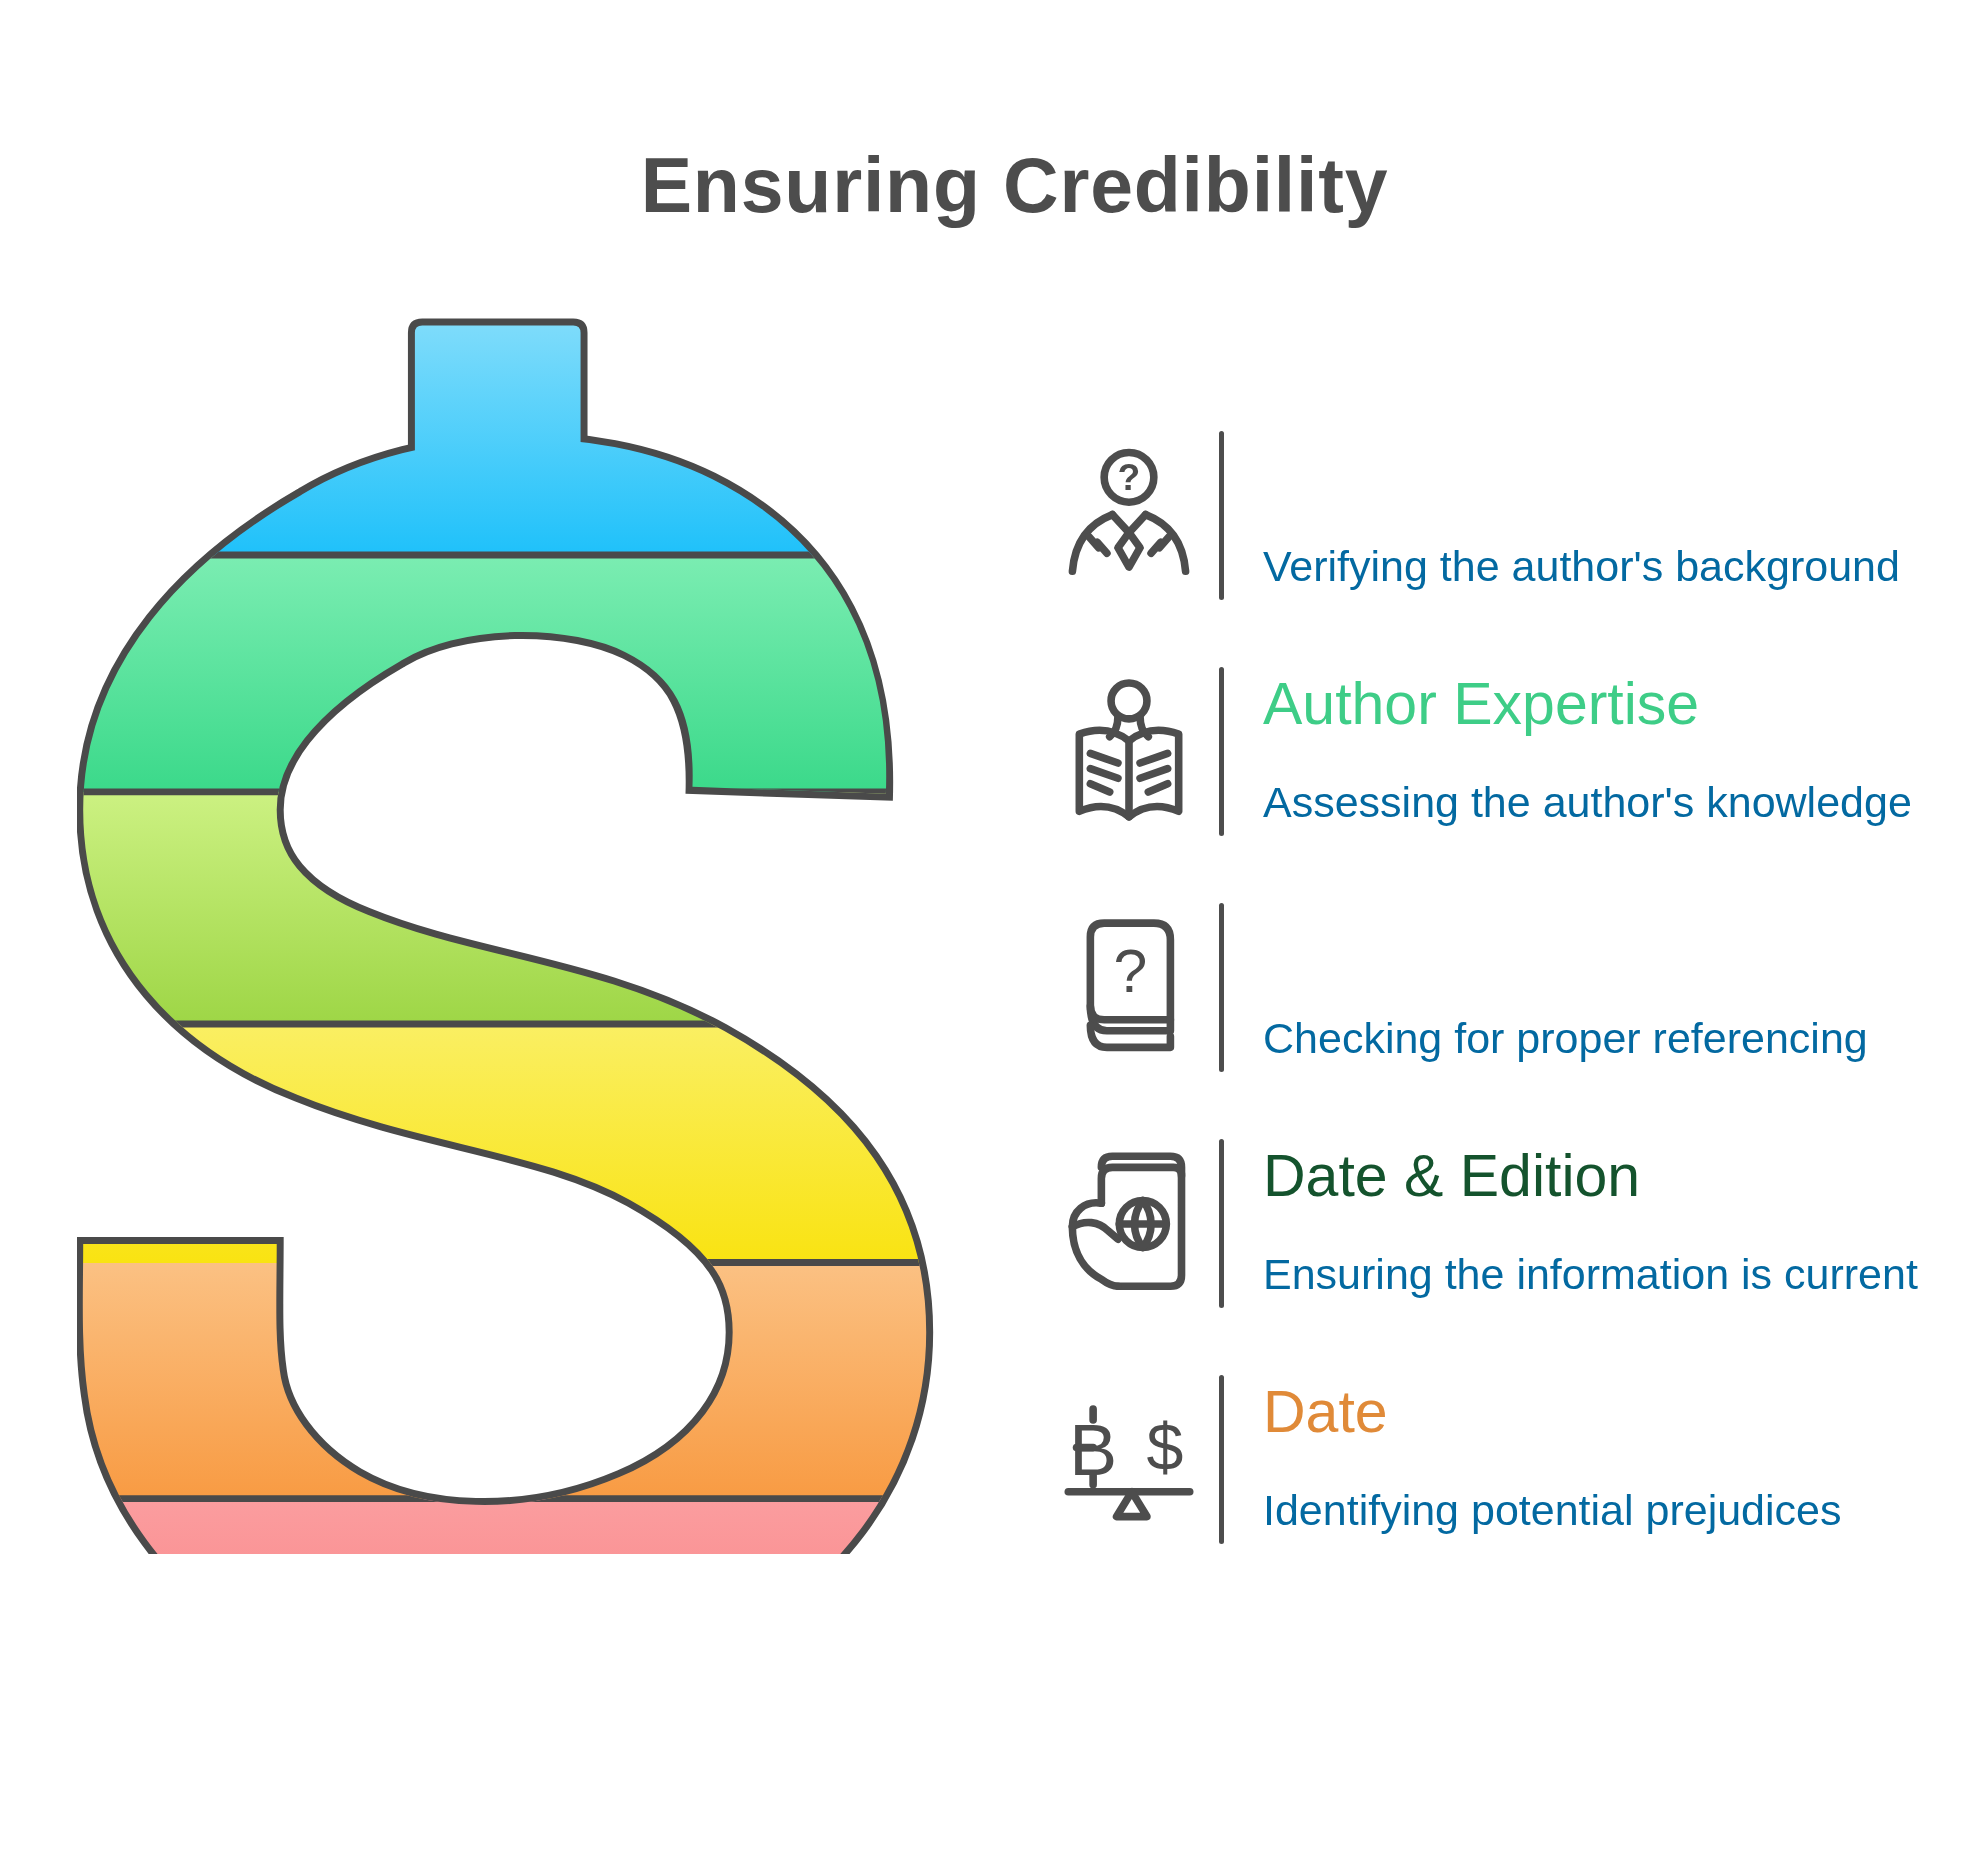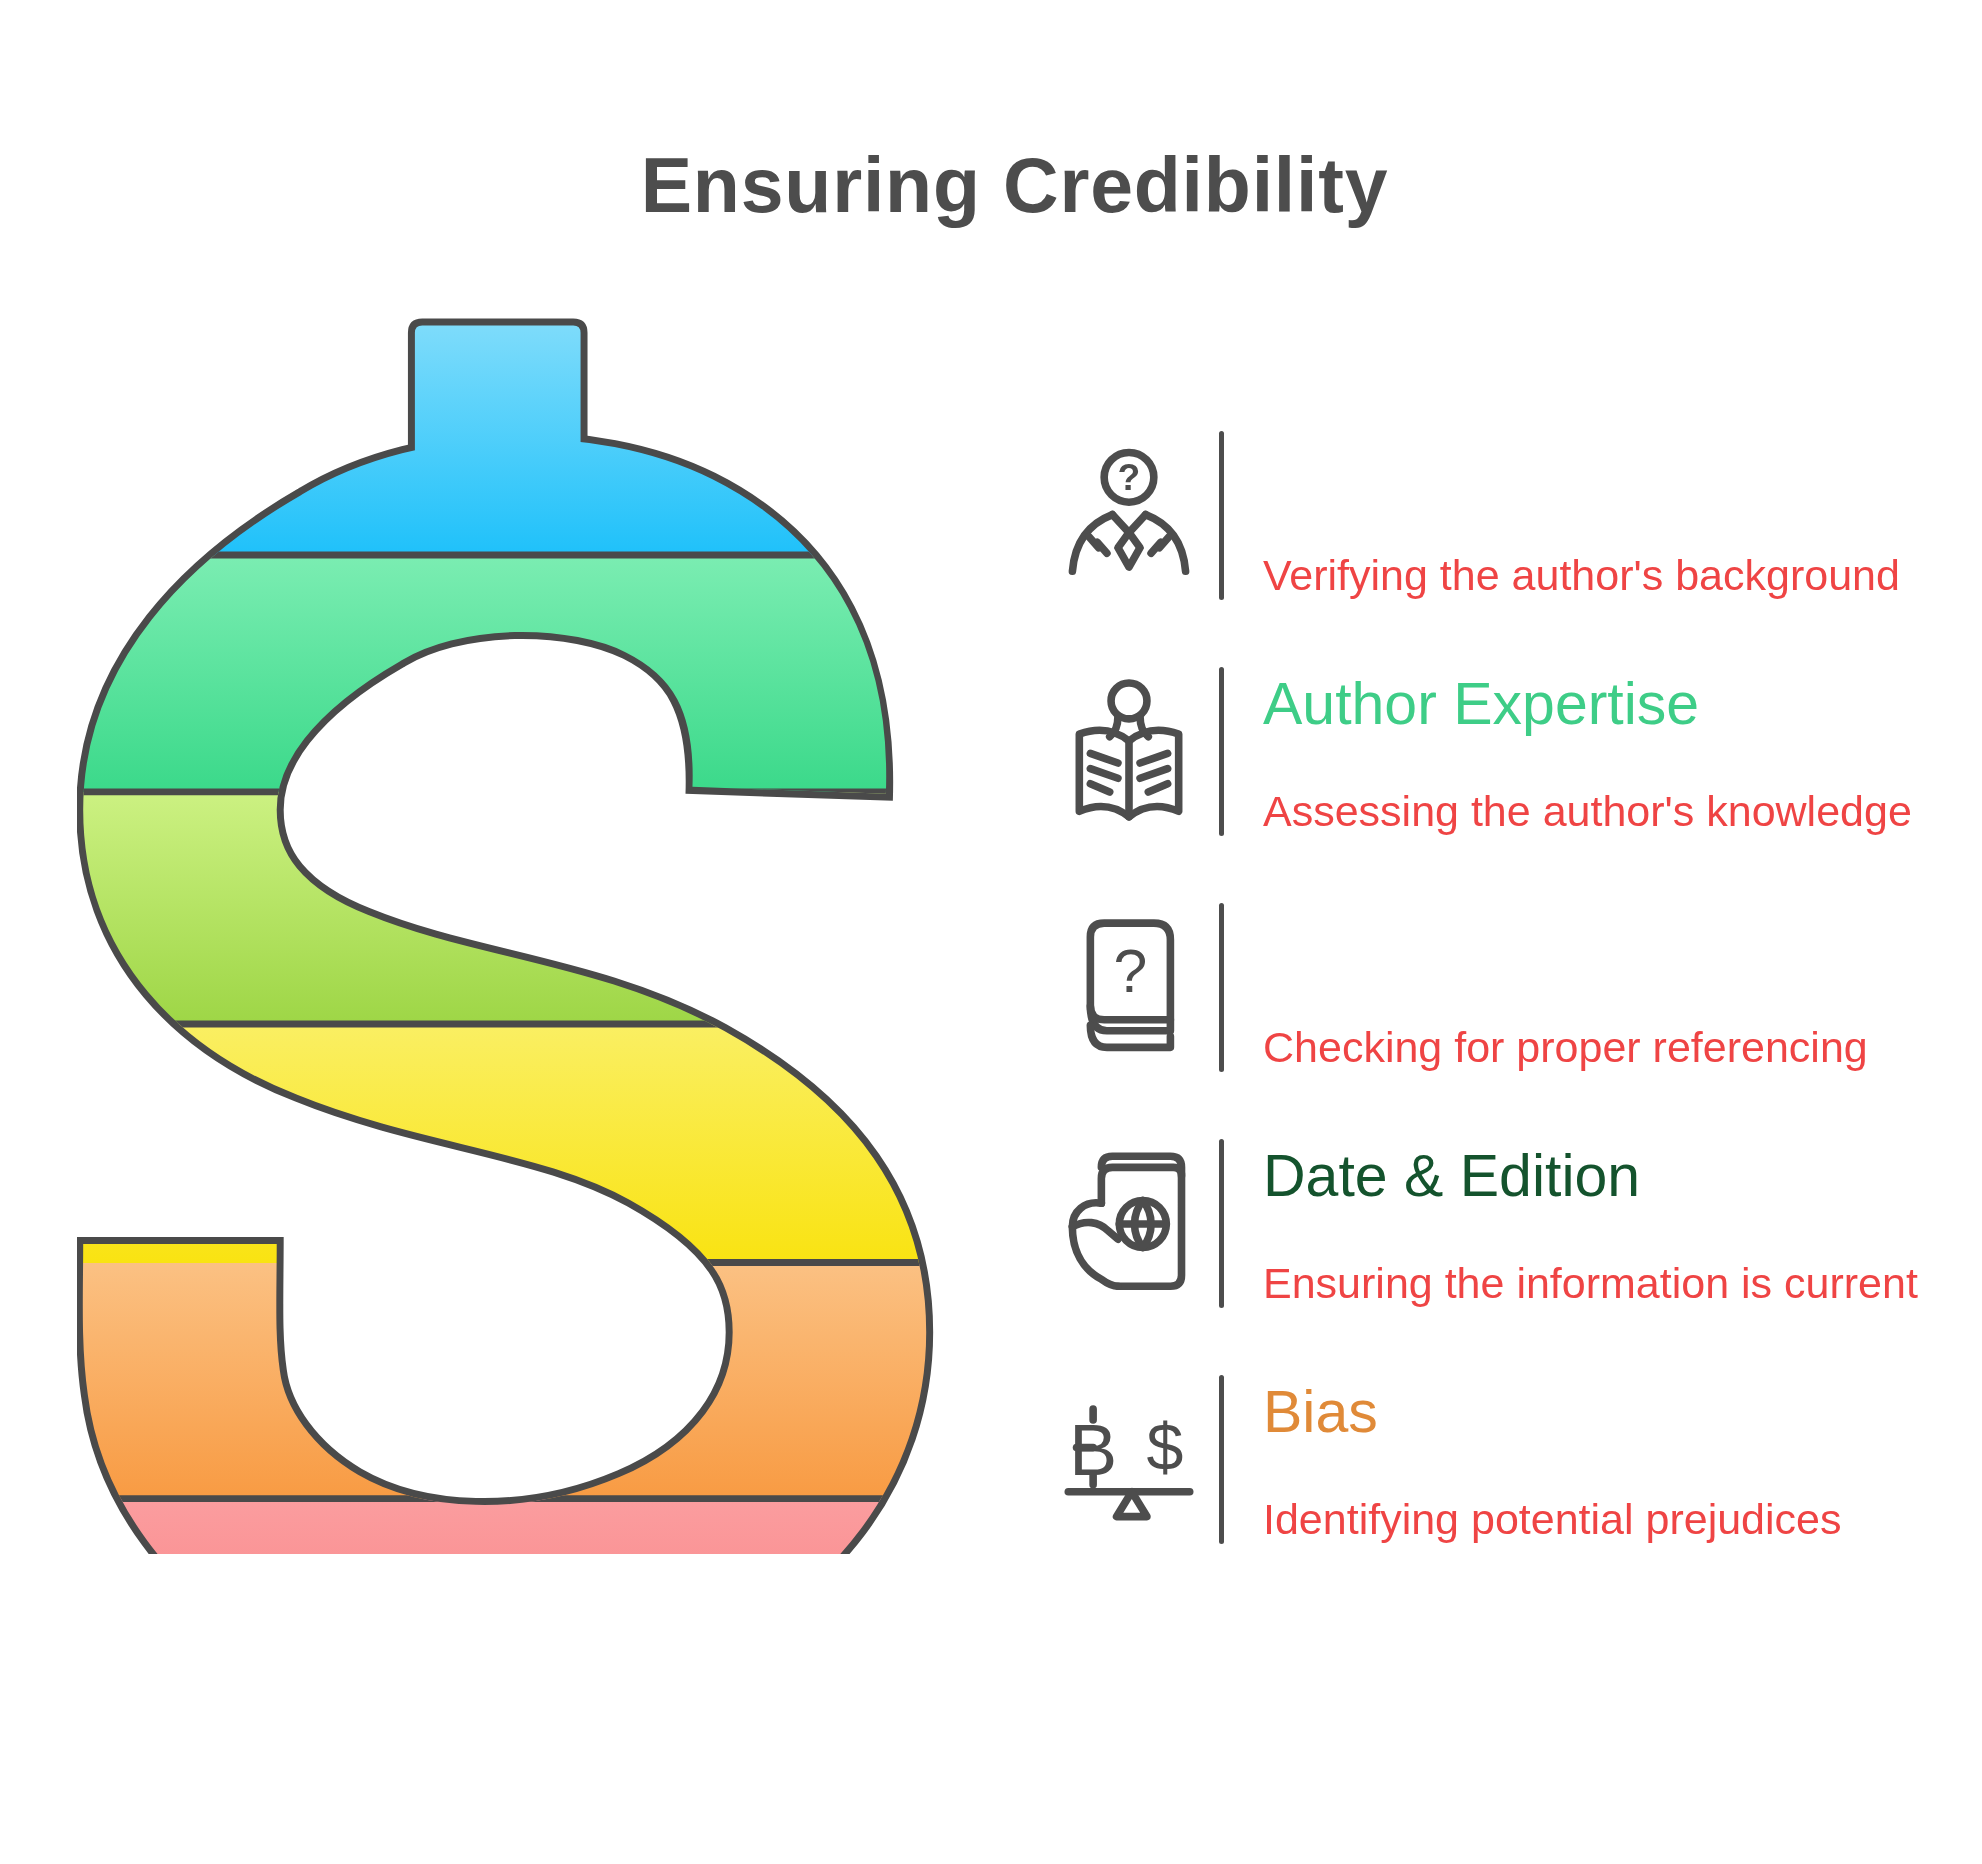--- a/index.html
+++ b/index.html
@@ -17,7 +17,7 @@
   .item-icon{position:absolute;left:0;top:4.6px;width:147px;height:155px;display:flex;align-items:center;justify-content:center;}
   .item-divider{position:absolute;left:164px;top:-3.1px;width:5.4px;height:169px;background:#4D4D4D;border-radius:3.1px;}
   .item-heading{position:absolute;left:208px;top:0;font-size:59px;font-weight:400;white-space:nowrap;}
-  .item-desc{position:absolute;left:208px;top:108px;font-size:43px;font-weight:400;color:#ef4444;white-space:nowrap;margin-top:9px;}
+  .item-desc{position:absolute;left:208px;top:108px;font-size:43px;font-weight:400;color:#0369a1;white-space:nowrap;}
   .ic{stroke:#4D4D4D;stroke-width:5.5;fill:none;stroke-linecap:round;stroke-linejoin:round;}
   .ic-glyph{fill:#4D4D4D;font-family:"Liberation Sans",sans-serif;}
   .ic-white{fill:#ffffff;}

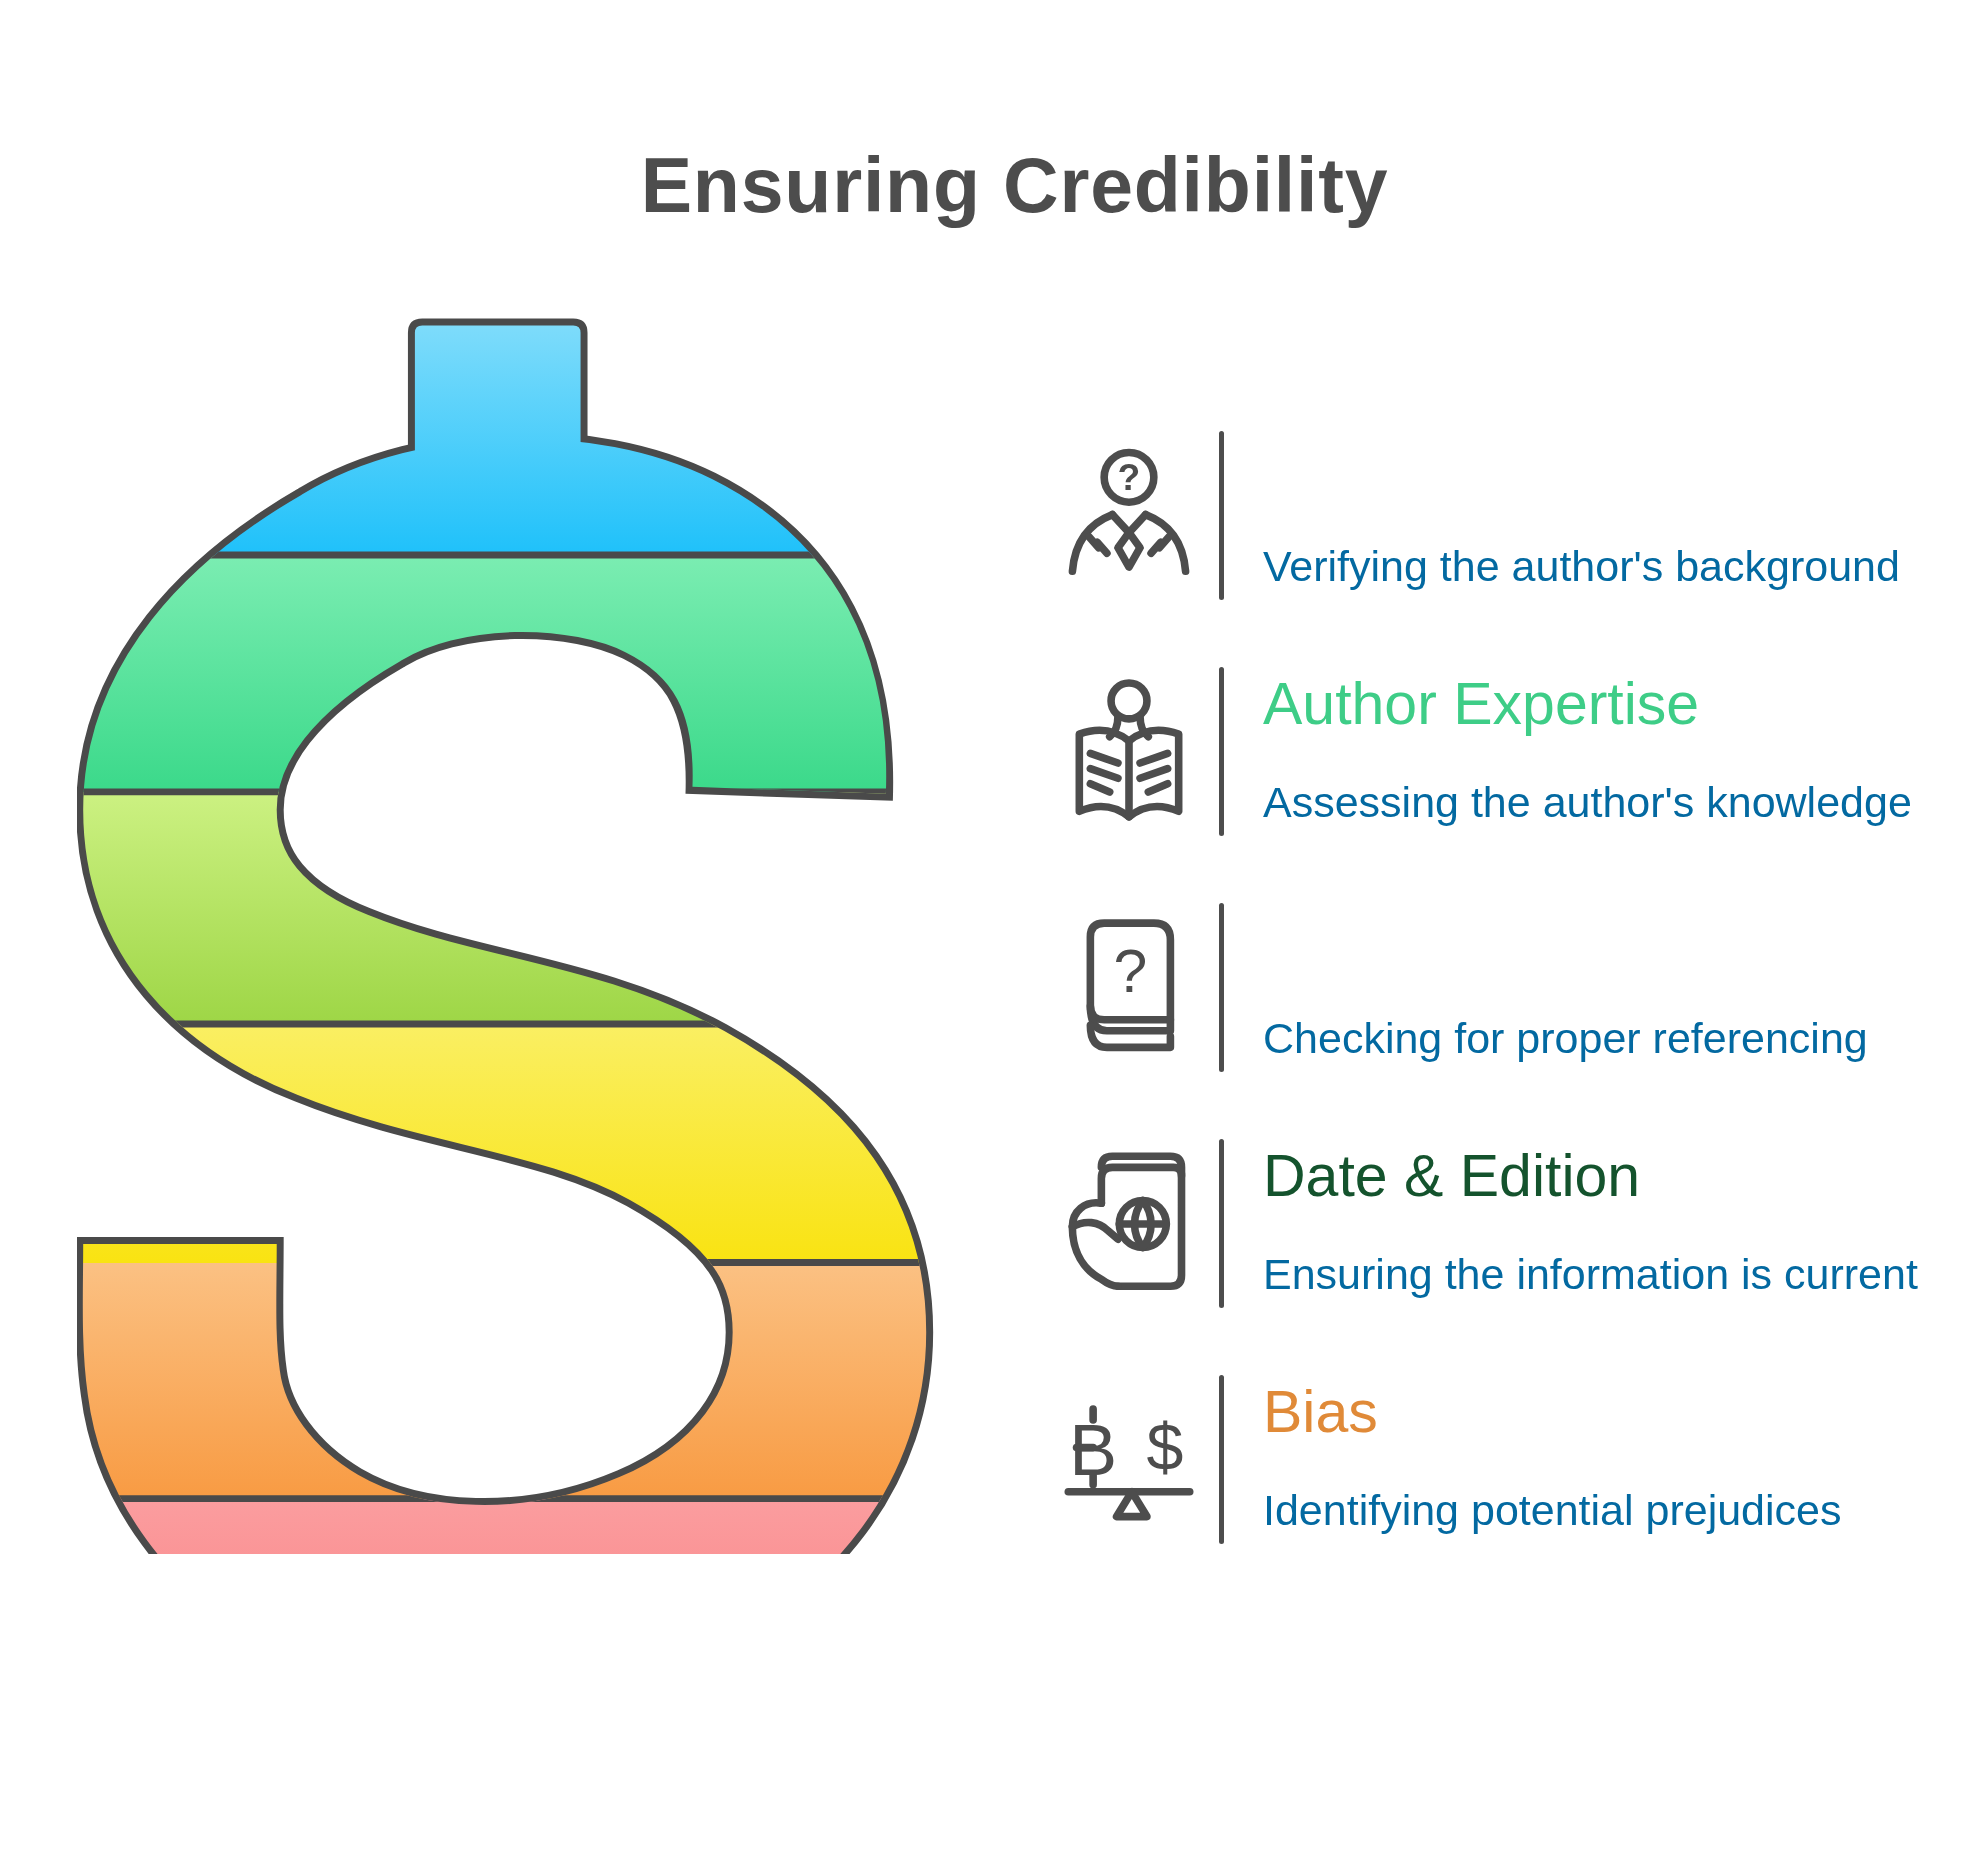--- a/index.html
+++ b/index.html
@@ -149,7 +149,7 @@
       </svg>
     </div>
     <div class="item-divider"></div>
-    <div class="item-heading" style="color: rgb(224, 138, 56);">Bias</div>
+    <div class="item-heading" style="color: rgb(224, 138, 56);">Date</div>
     <div class="item-desc">Identifying potential prejudices</div>
   </div>
 

